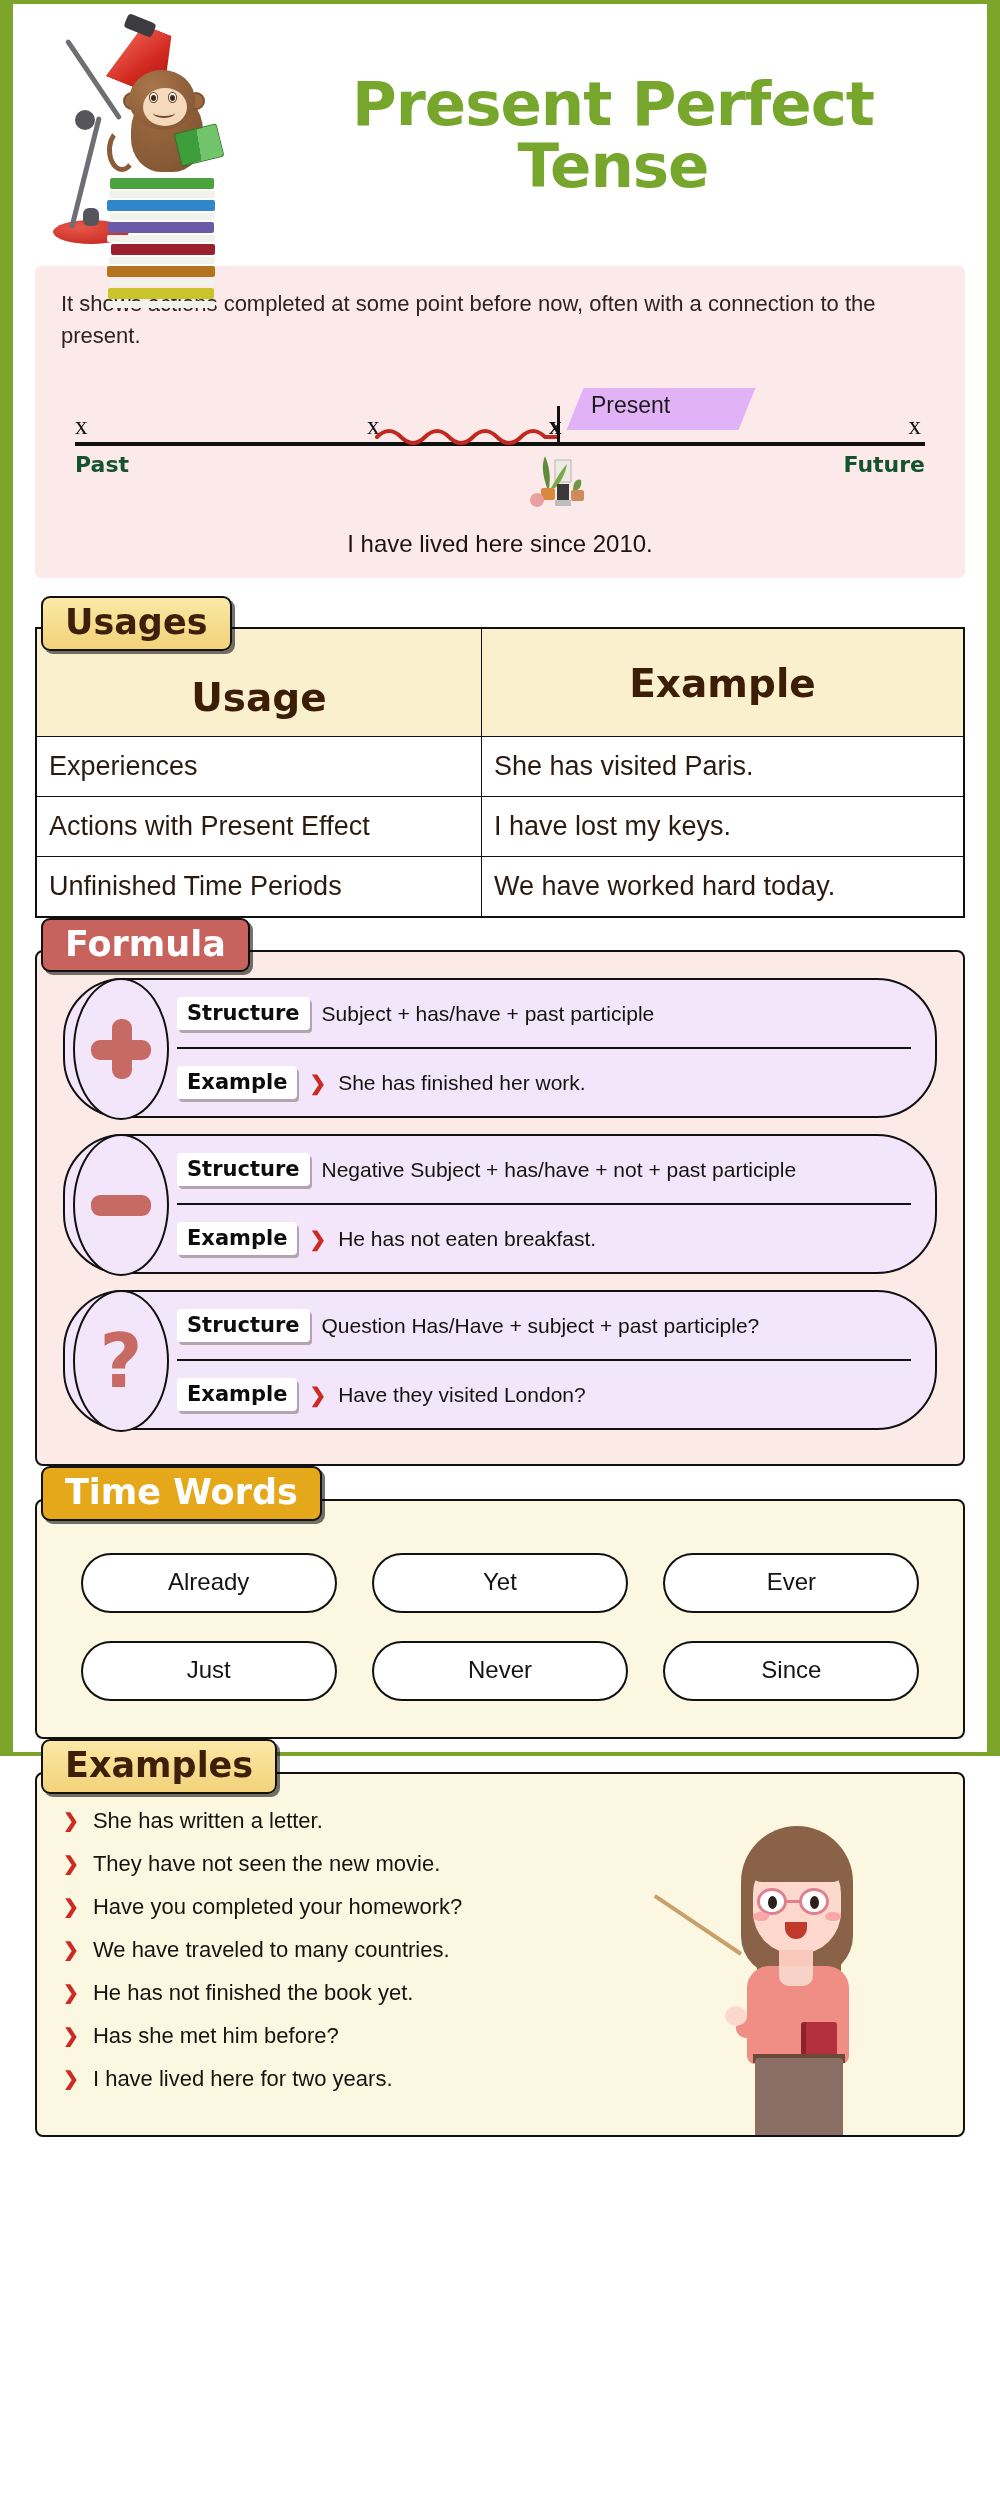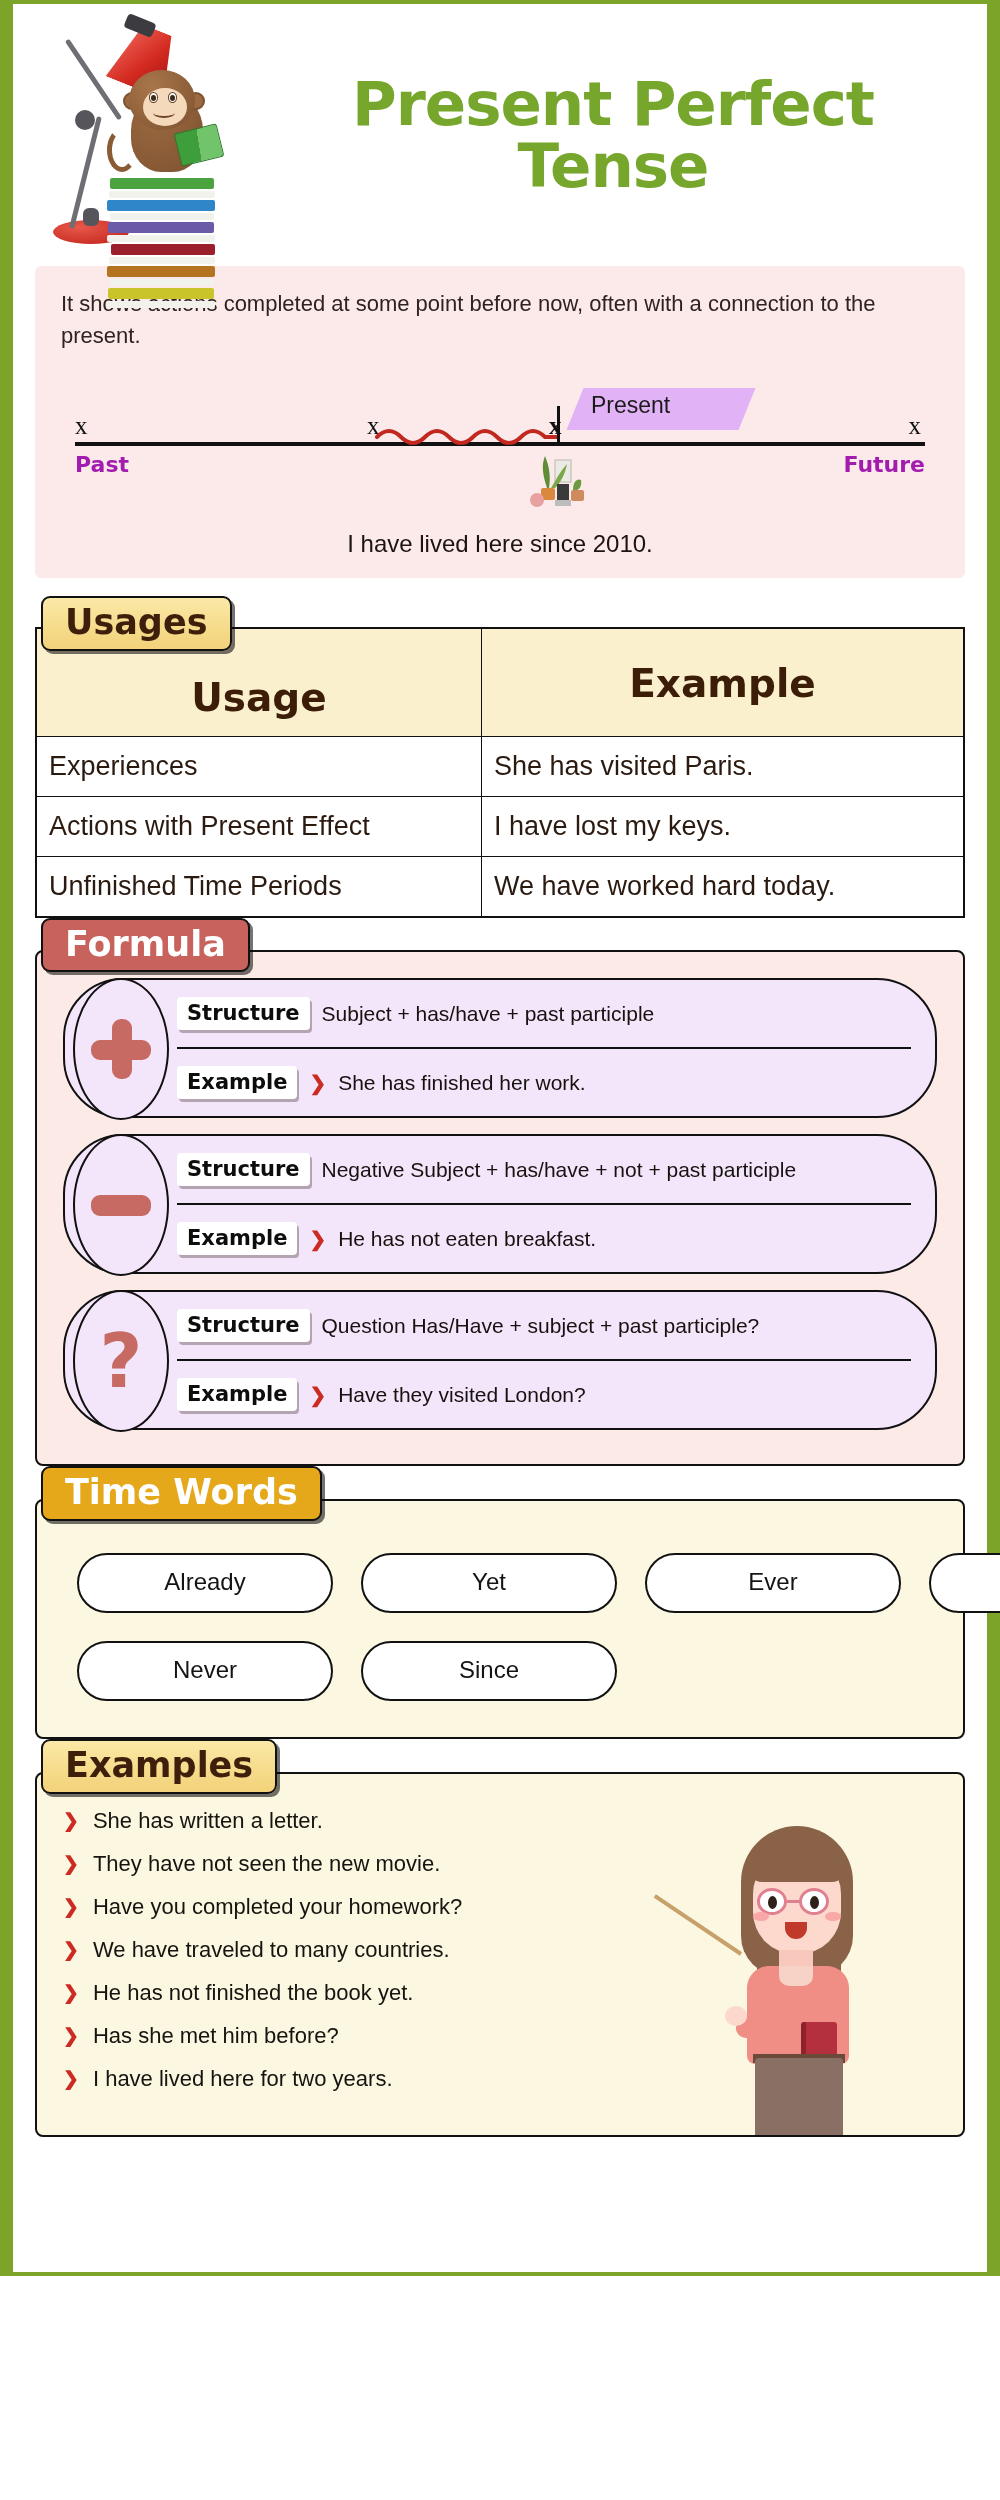--- a/index.html
+++ b/index.html
@@ -15,7 +15,7 @@
   .page {
     position: relative;
     width: 1000px;
-    height: 2276px;
+    height: 1756px;
     background: #ffffff;
     border-left: 13px solid #7ba428;
     border-right: 13px solid #7ba428;

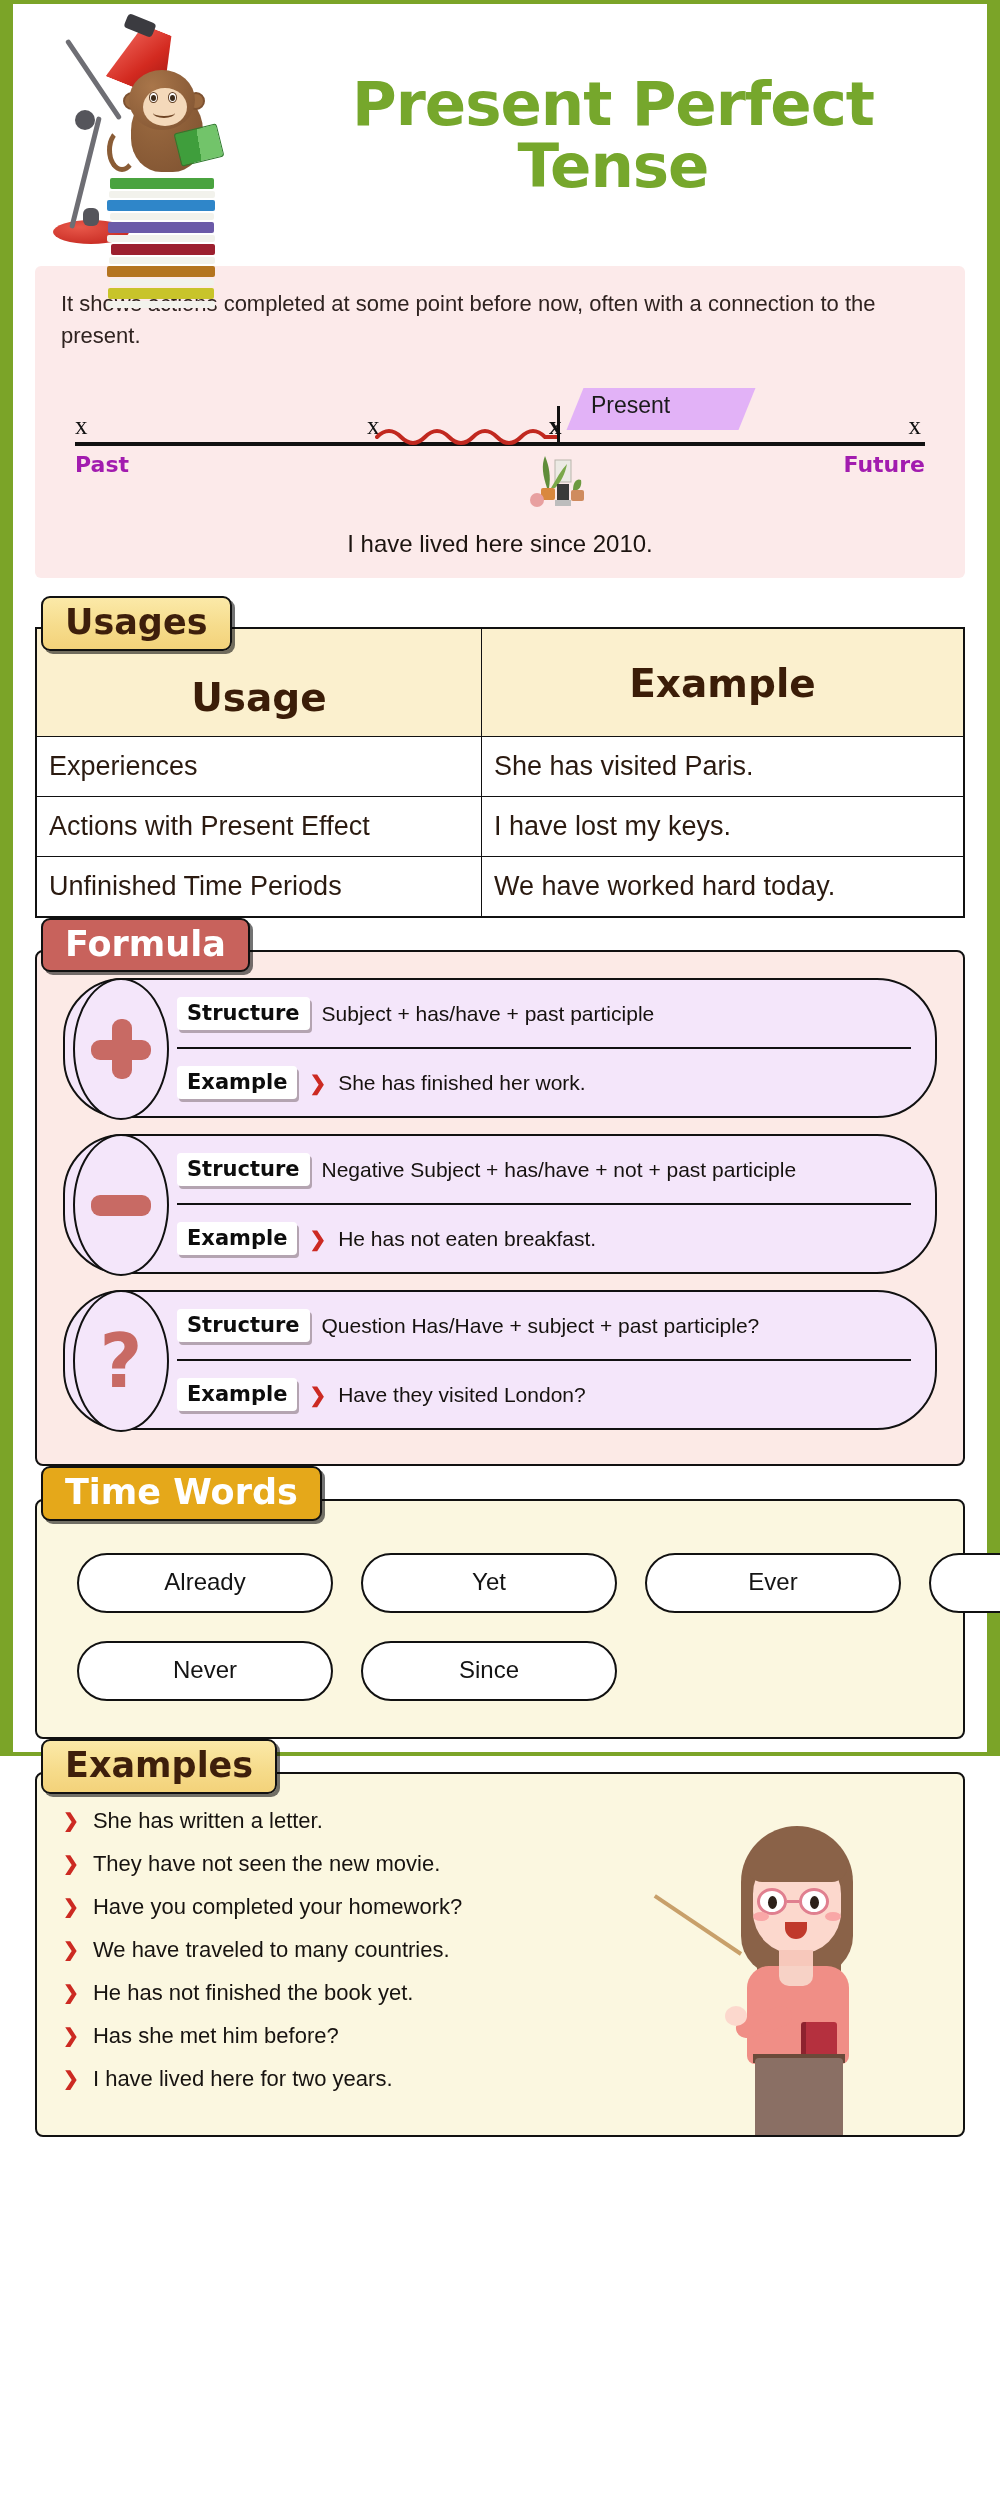--- a/index.html
+++ b/index.html
@@ -192,7 +192,7 @@
   }
   .tl-past, .tl-future {
     position: absolute; top: 70px;
-    font-size: 22px; font-weight: 700; color: #a21caf;
+    font-size: 22px; font-weight: 700; color: #14532d;
     font-family: "DejaVu Sans", sans-serif;
   }
   .tl-past { left: 0; }

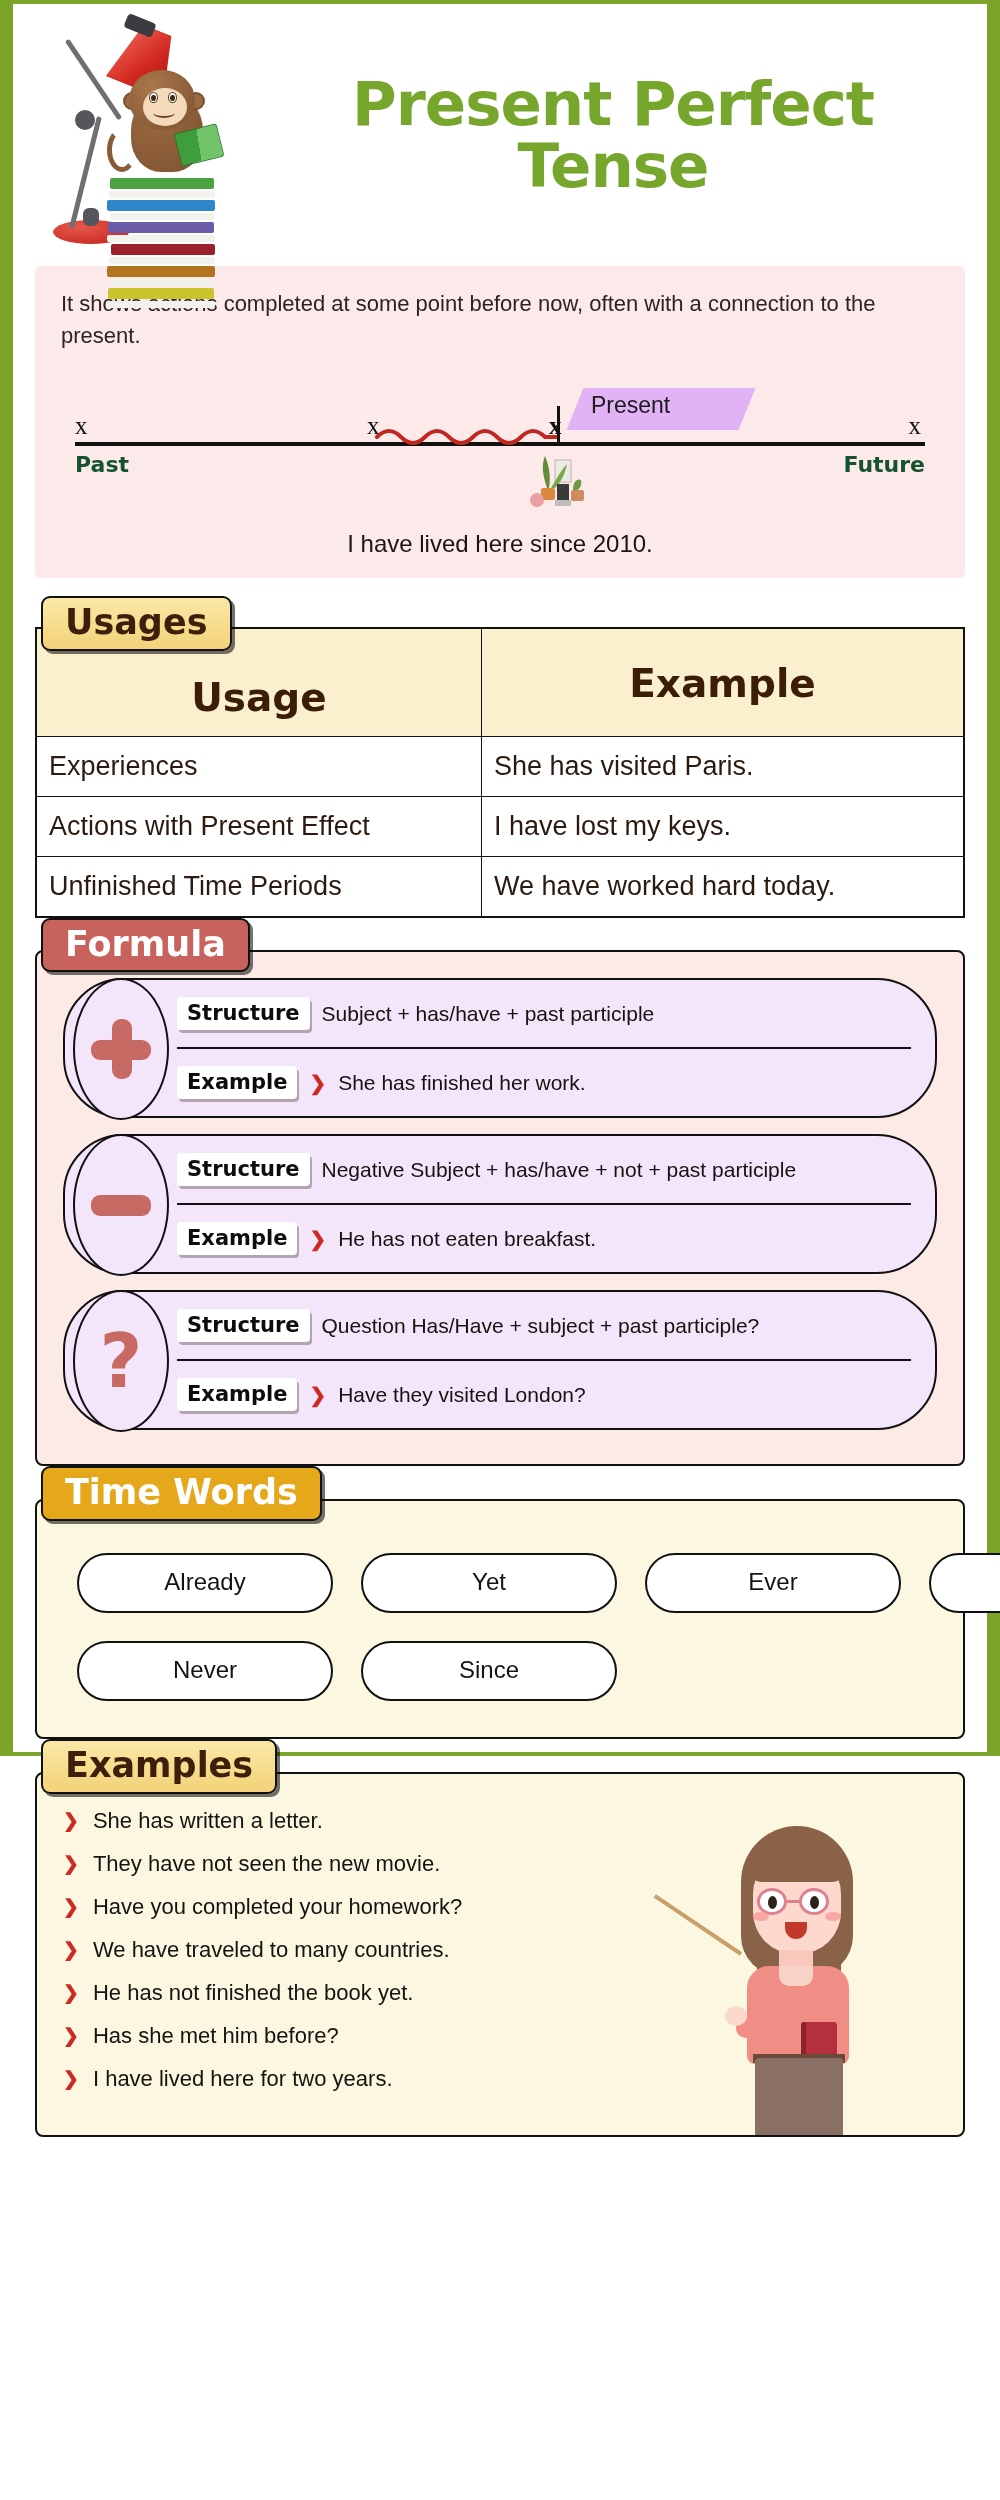--- a/index.html
+++ b/index.html
@@ -333,7 +333,7 @@
   }
   .tw-grid {
     display: grid;
-    grid-template-columns: repeat(4, 1fr);
+    grid-template-columns: repeat(3, 1fr);
     row-gap: 28px;
     column-gap: 28px;
     justify-items: center;

